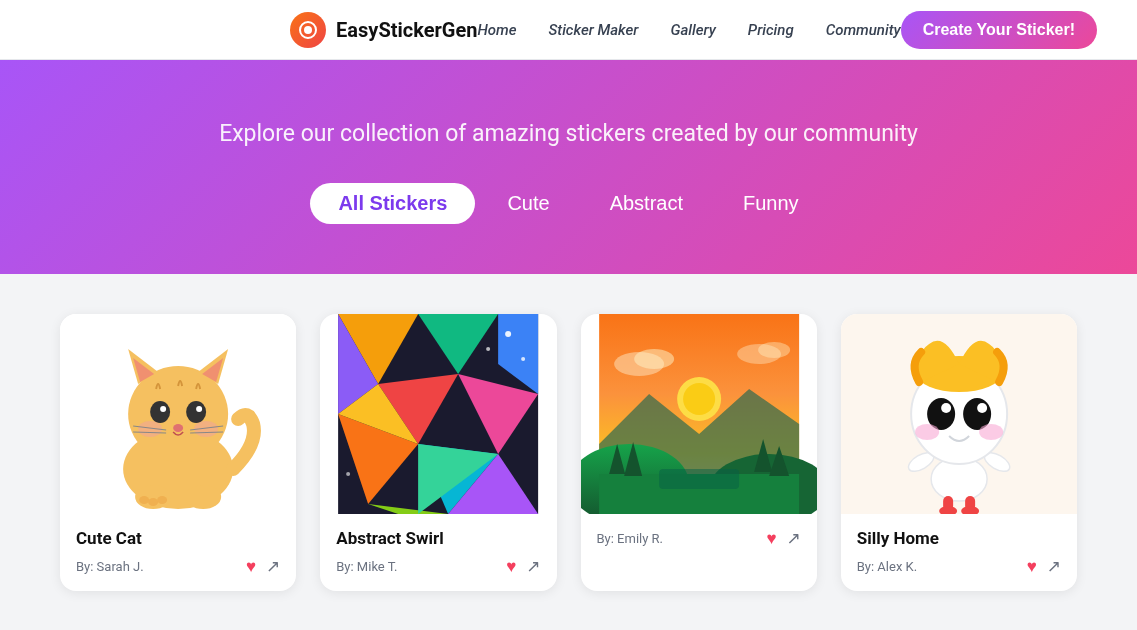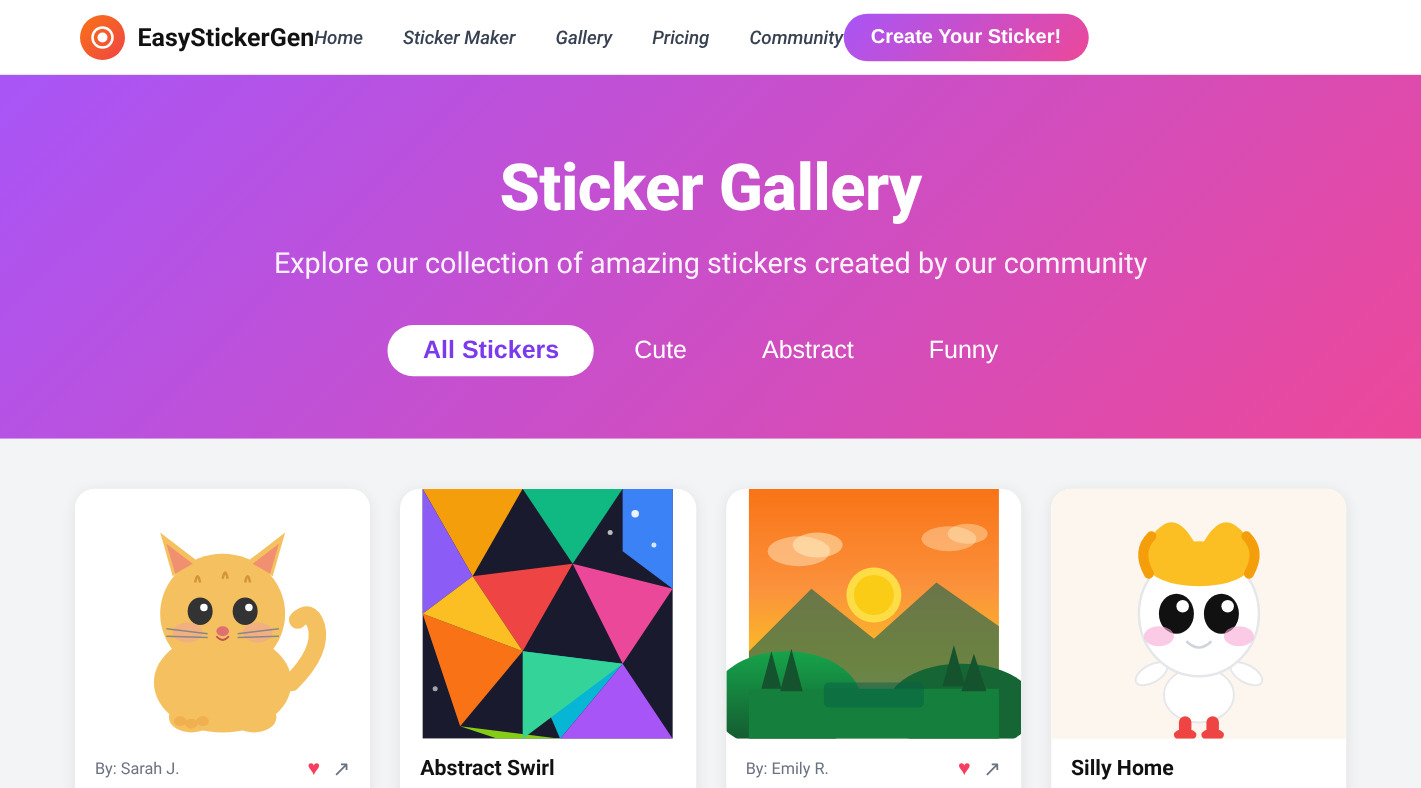--- a/index.html
+++ b/index.html
@@ -10,8 +10,8 @@
       background: #fff;
       display: flex;
       align-items: center;
-      justify-content: flex-start;
-      padding: 0 64px;
+      justify-content: flex-end;
+      padding: 0 40px;
       height: 60px;
       border-bottom: 1px solid #e5e7eb;
     }

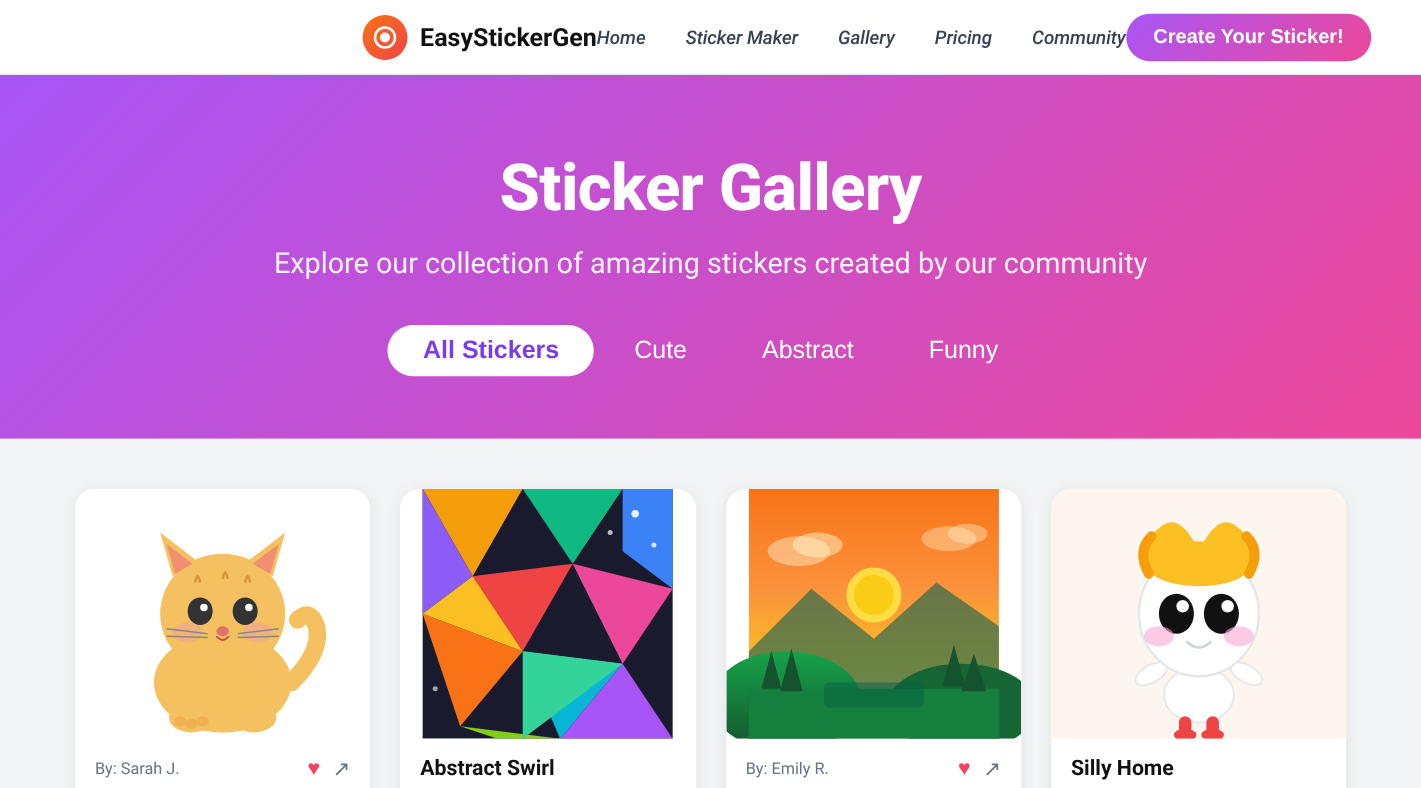--- a/index.html
+++ b/index.html
@@ -186,7 +186,6 @@
 </nav>
 
 <section class="hero">
-  <h1 class="hero-title">Sticker Gallery</h1>
   <p class="hero-subtitle">Explore our collection of amazing stickers created by our community</p>
   <div class="filter-tabs">
     <button class="filter-tab active">All Stickers</button>

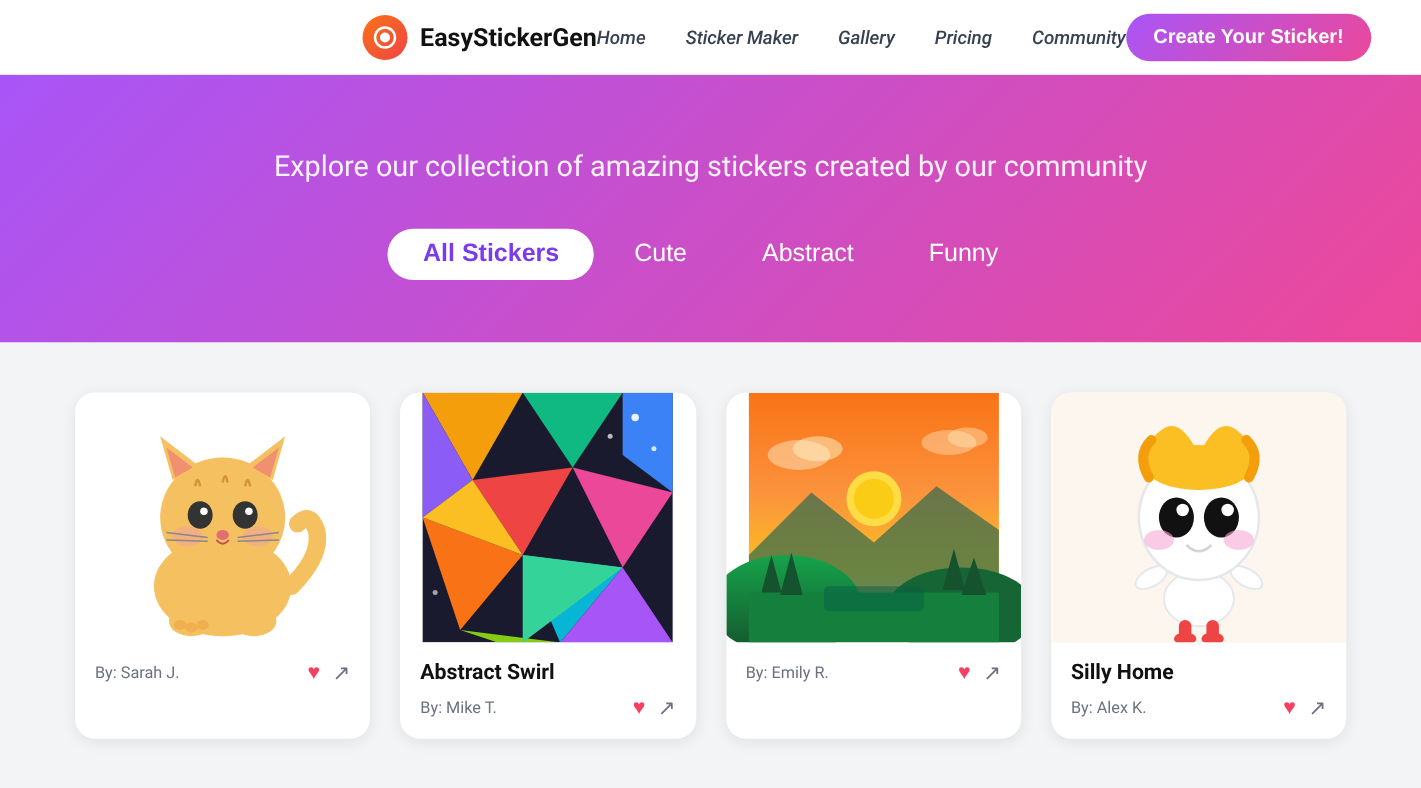--- a/index.html
+++ b/index.html
@@ -244,6 +244,7 @@
         </svg>
       </div>
       <div class="card-info">
+        <div class="card-title">Cute Cat</div>
         <div class="card-footer">
           <span class="card-author">By: Sarah J.</span>
           <div class="card-actions">

